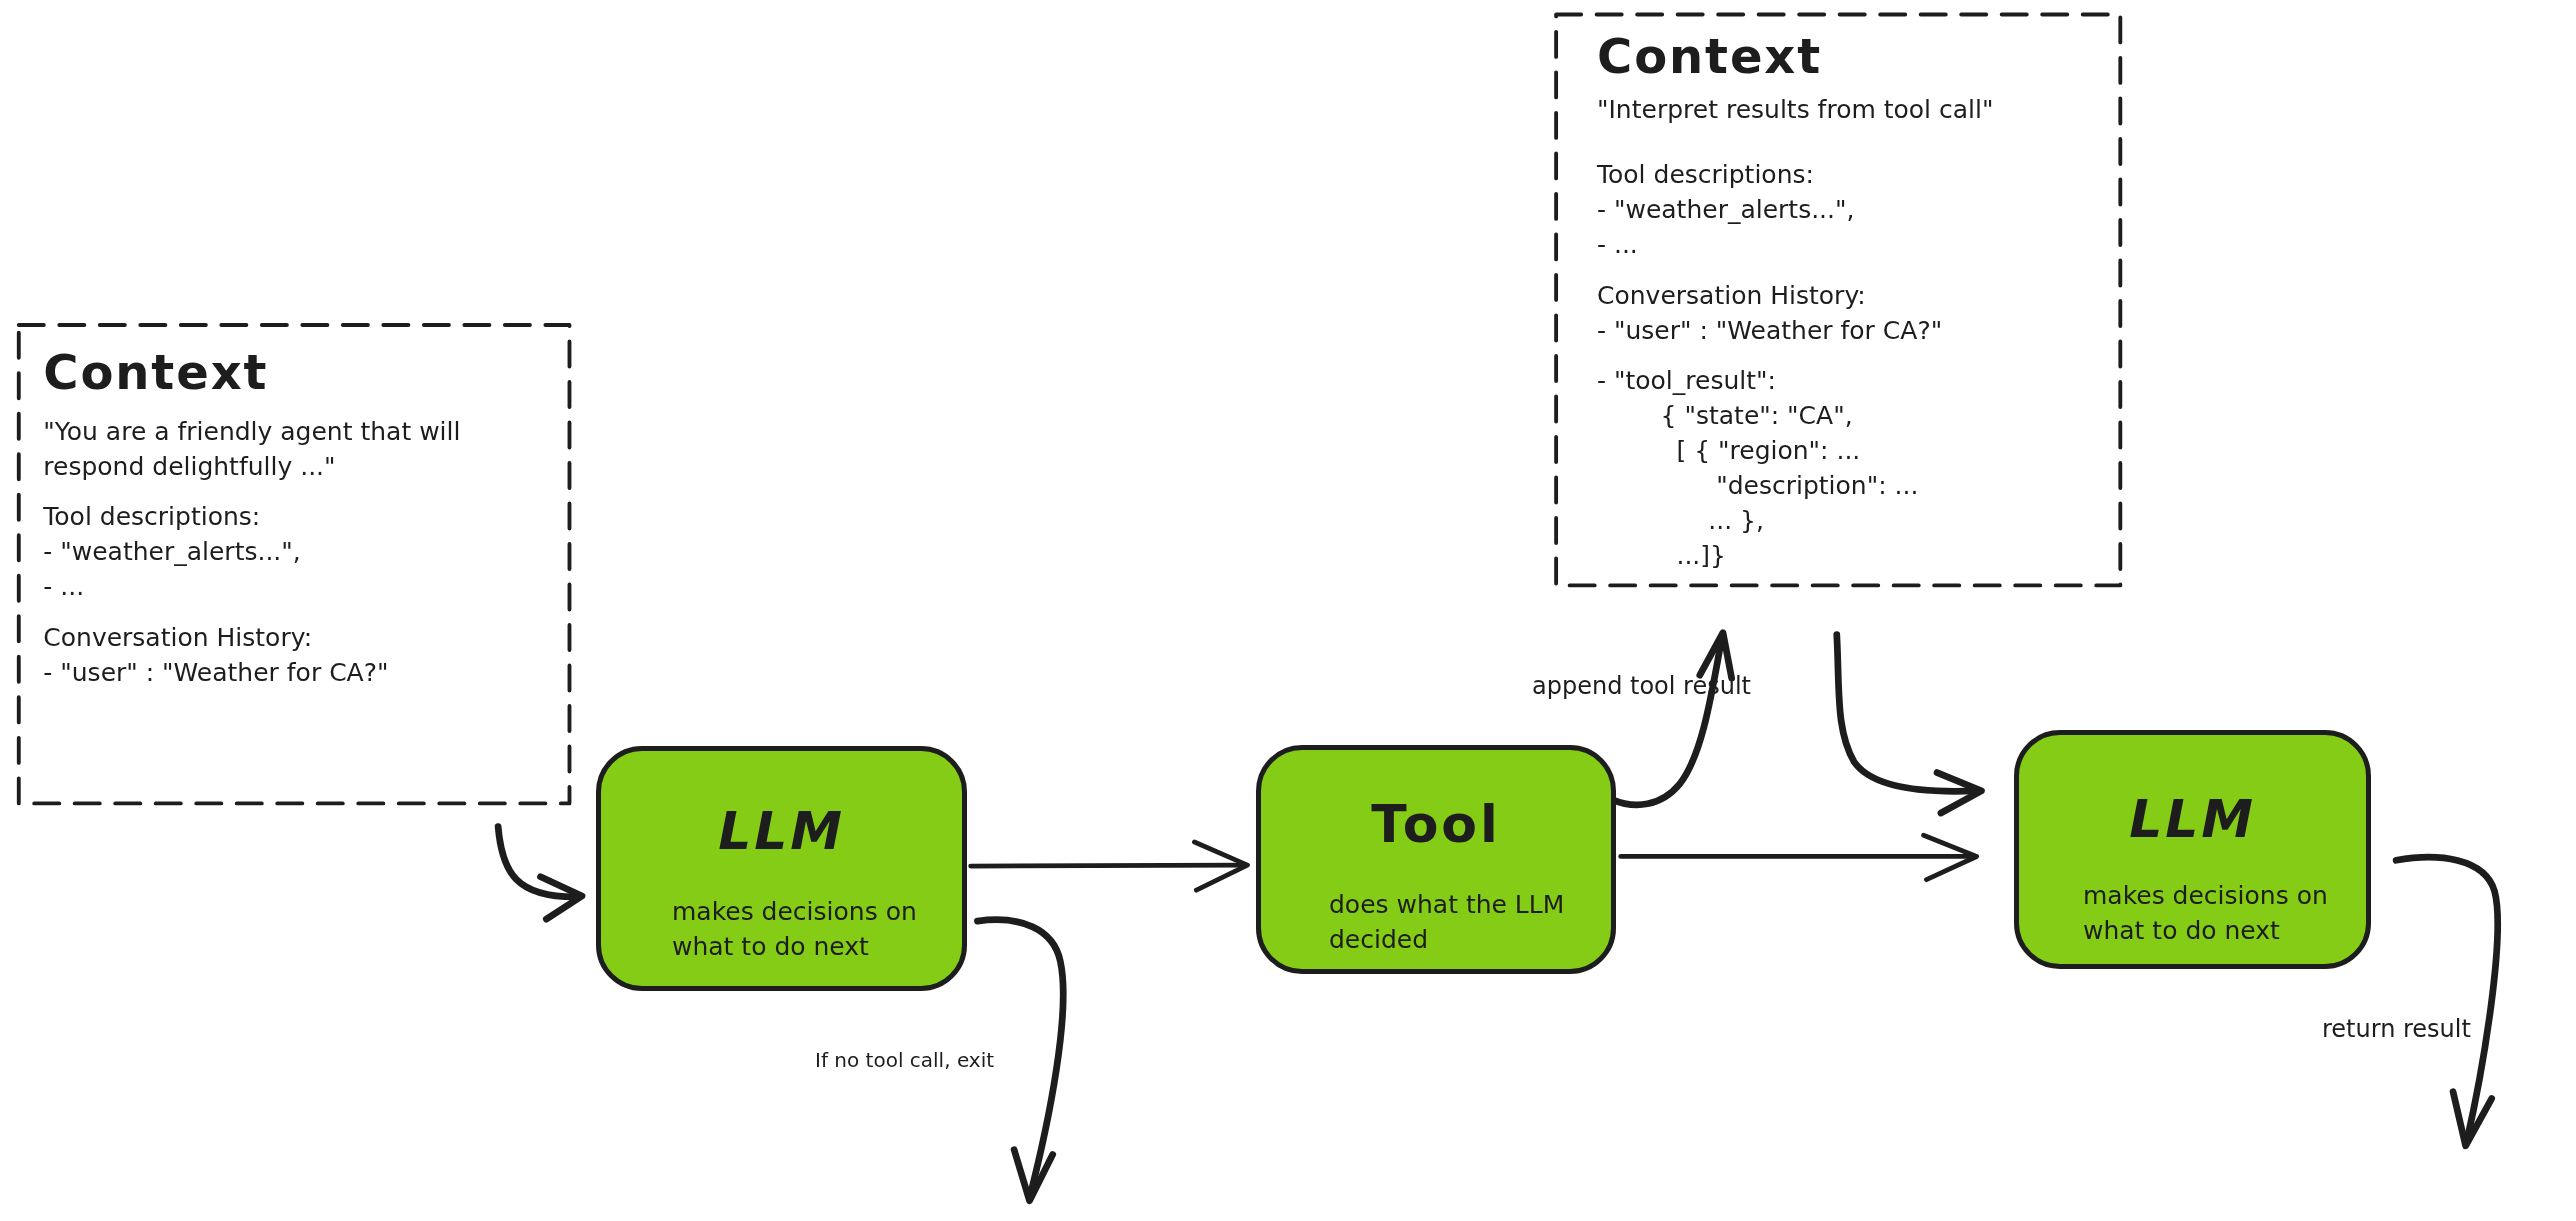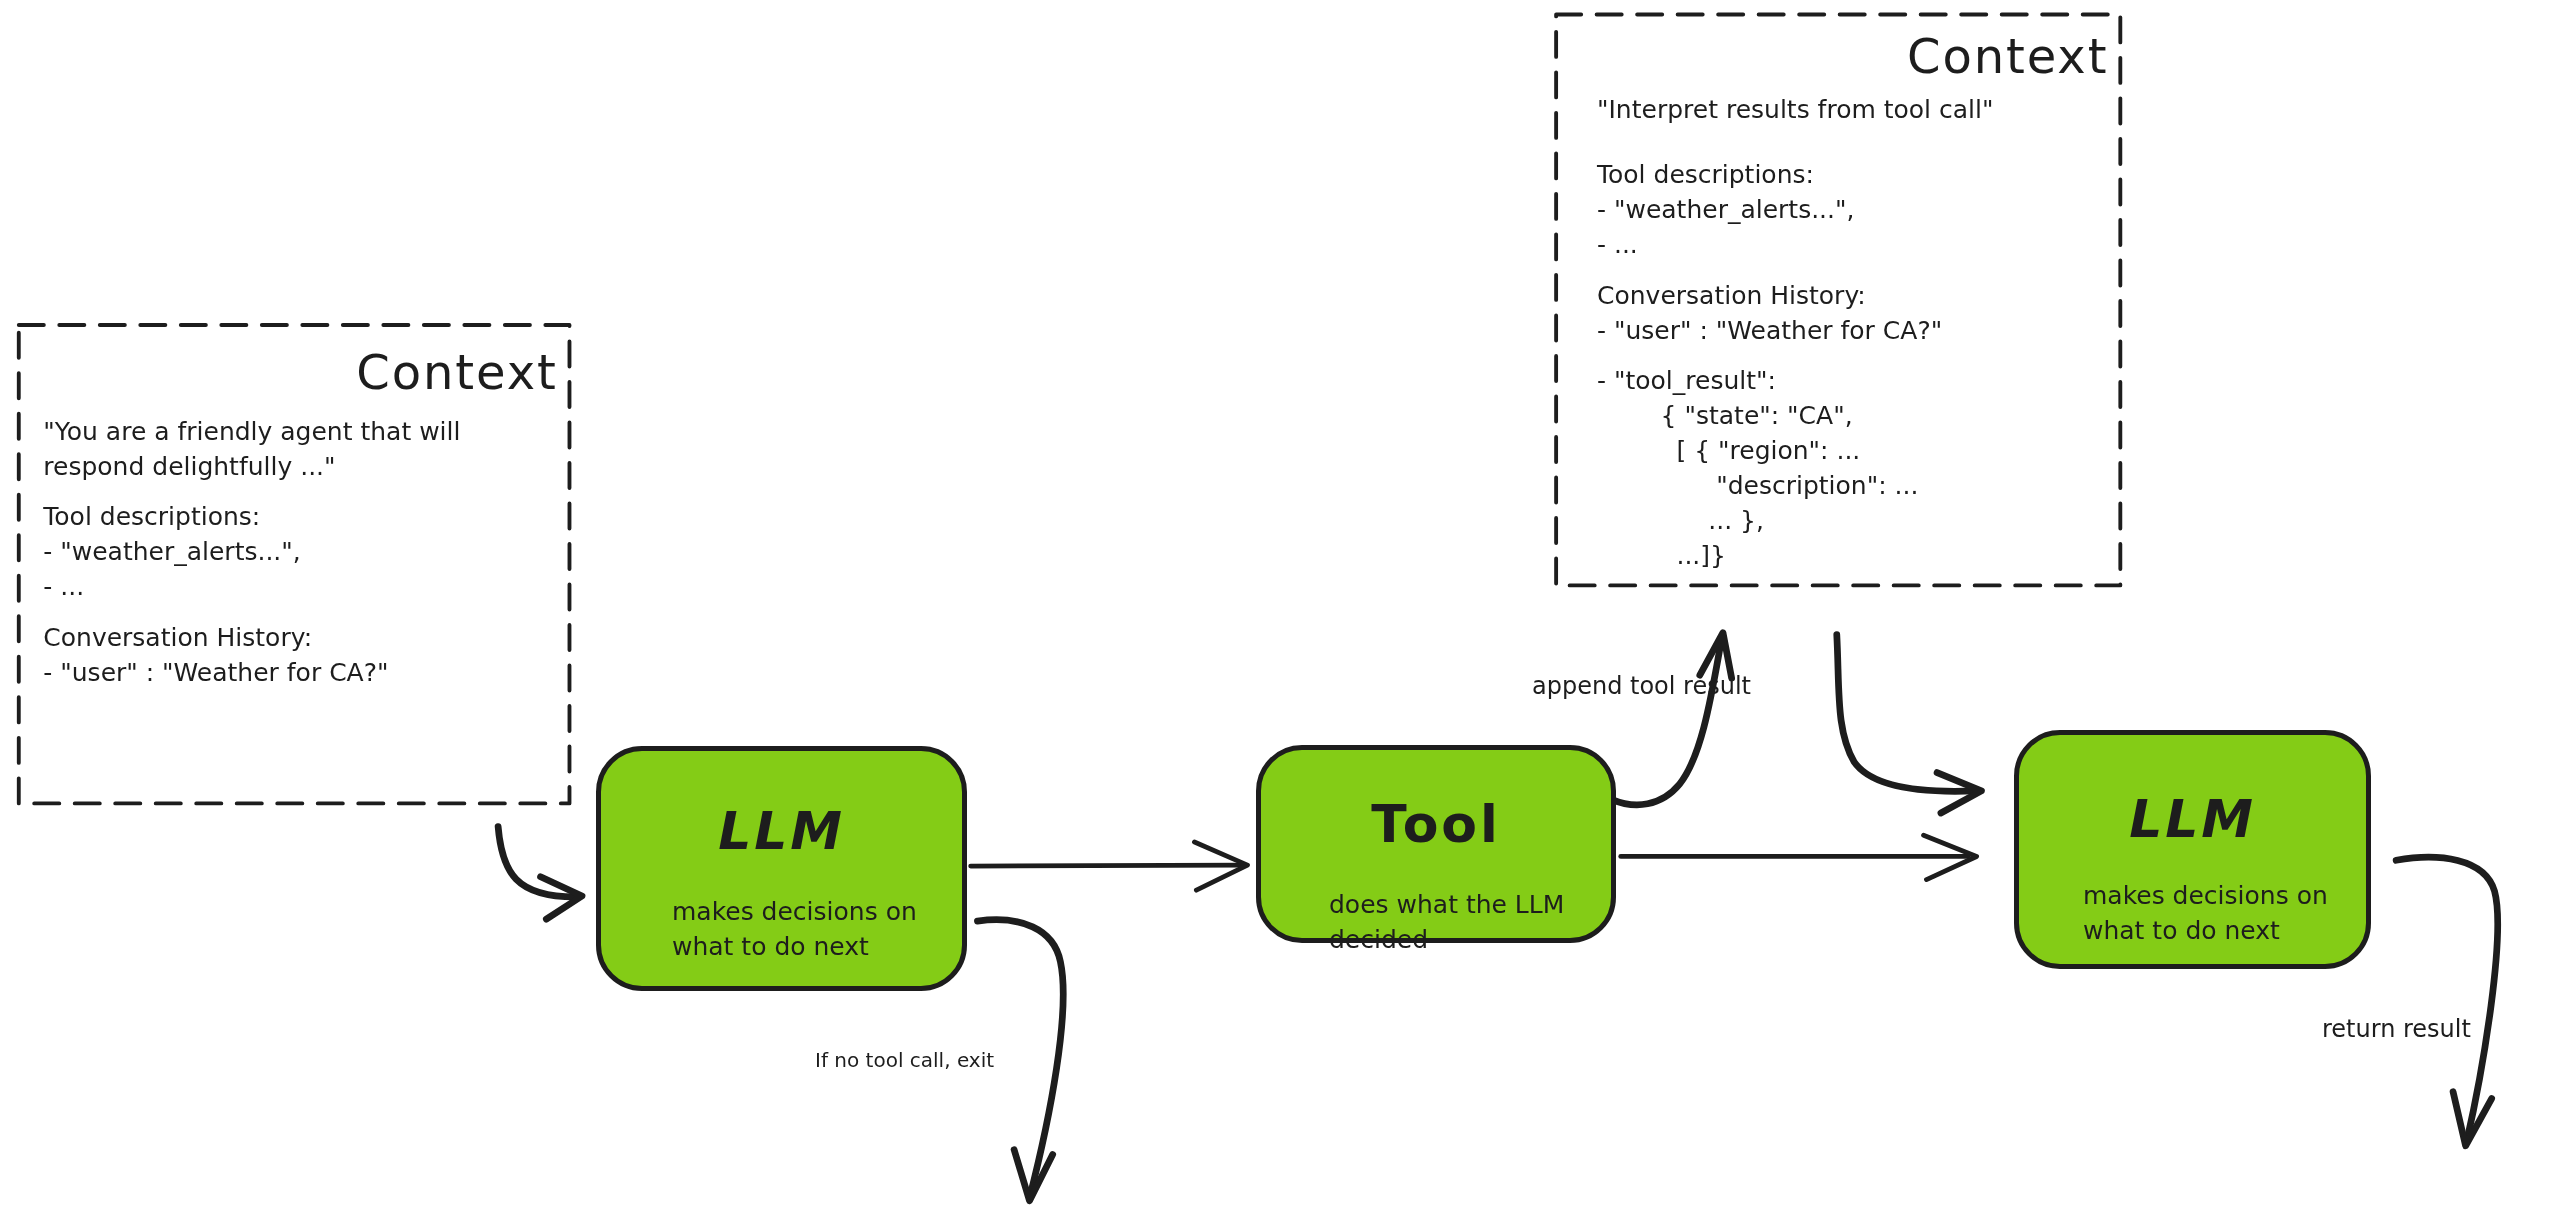--- a/index.html
+++ b/index.html
@@ -28,9 +28,9 @@
     box-sizing: border-box;
   }
   .ctx-title {
-    text-align: right;
+    text-align: left;
     font-size: 48px;
-    font-weight: normal;
+    font-weight: bold;
     letter-spacing: 1.9px;
     line-height: 56px;
   }

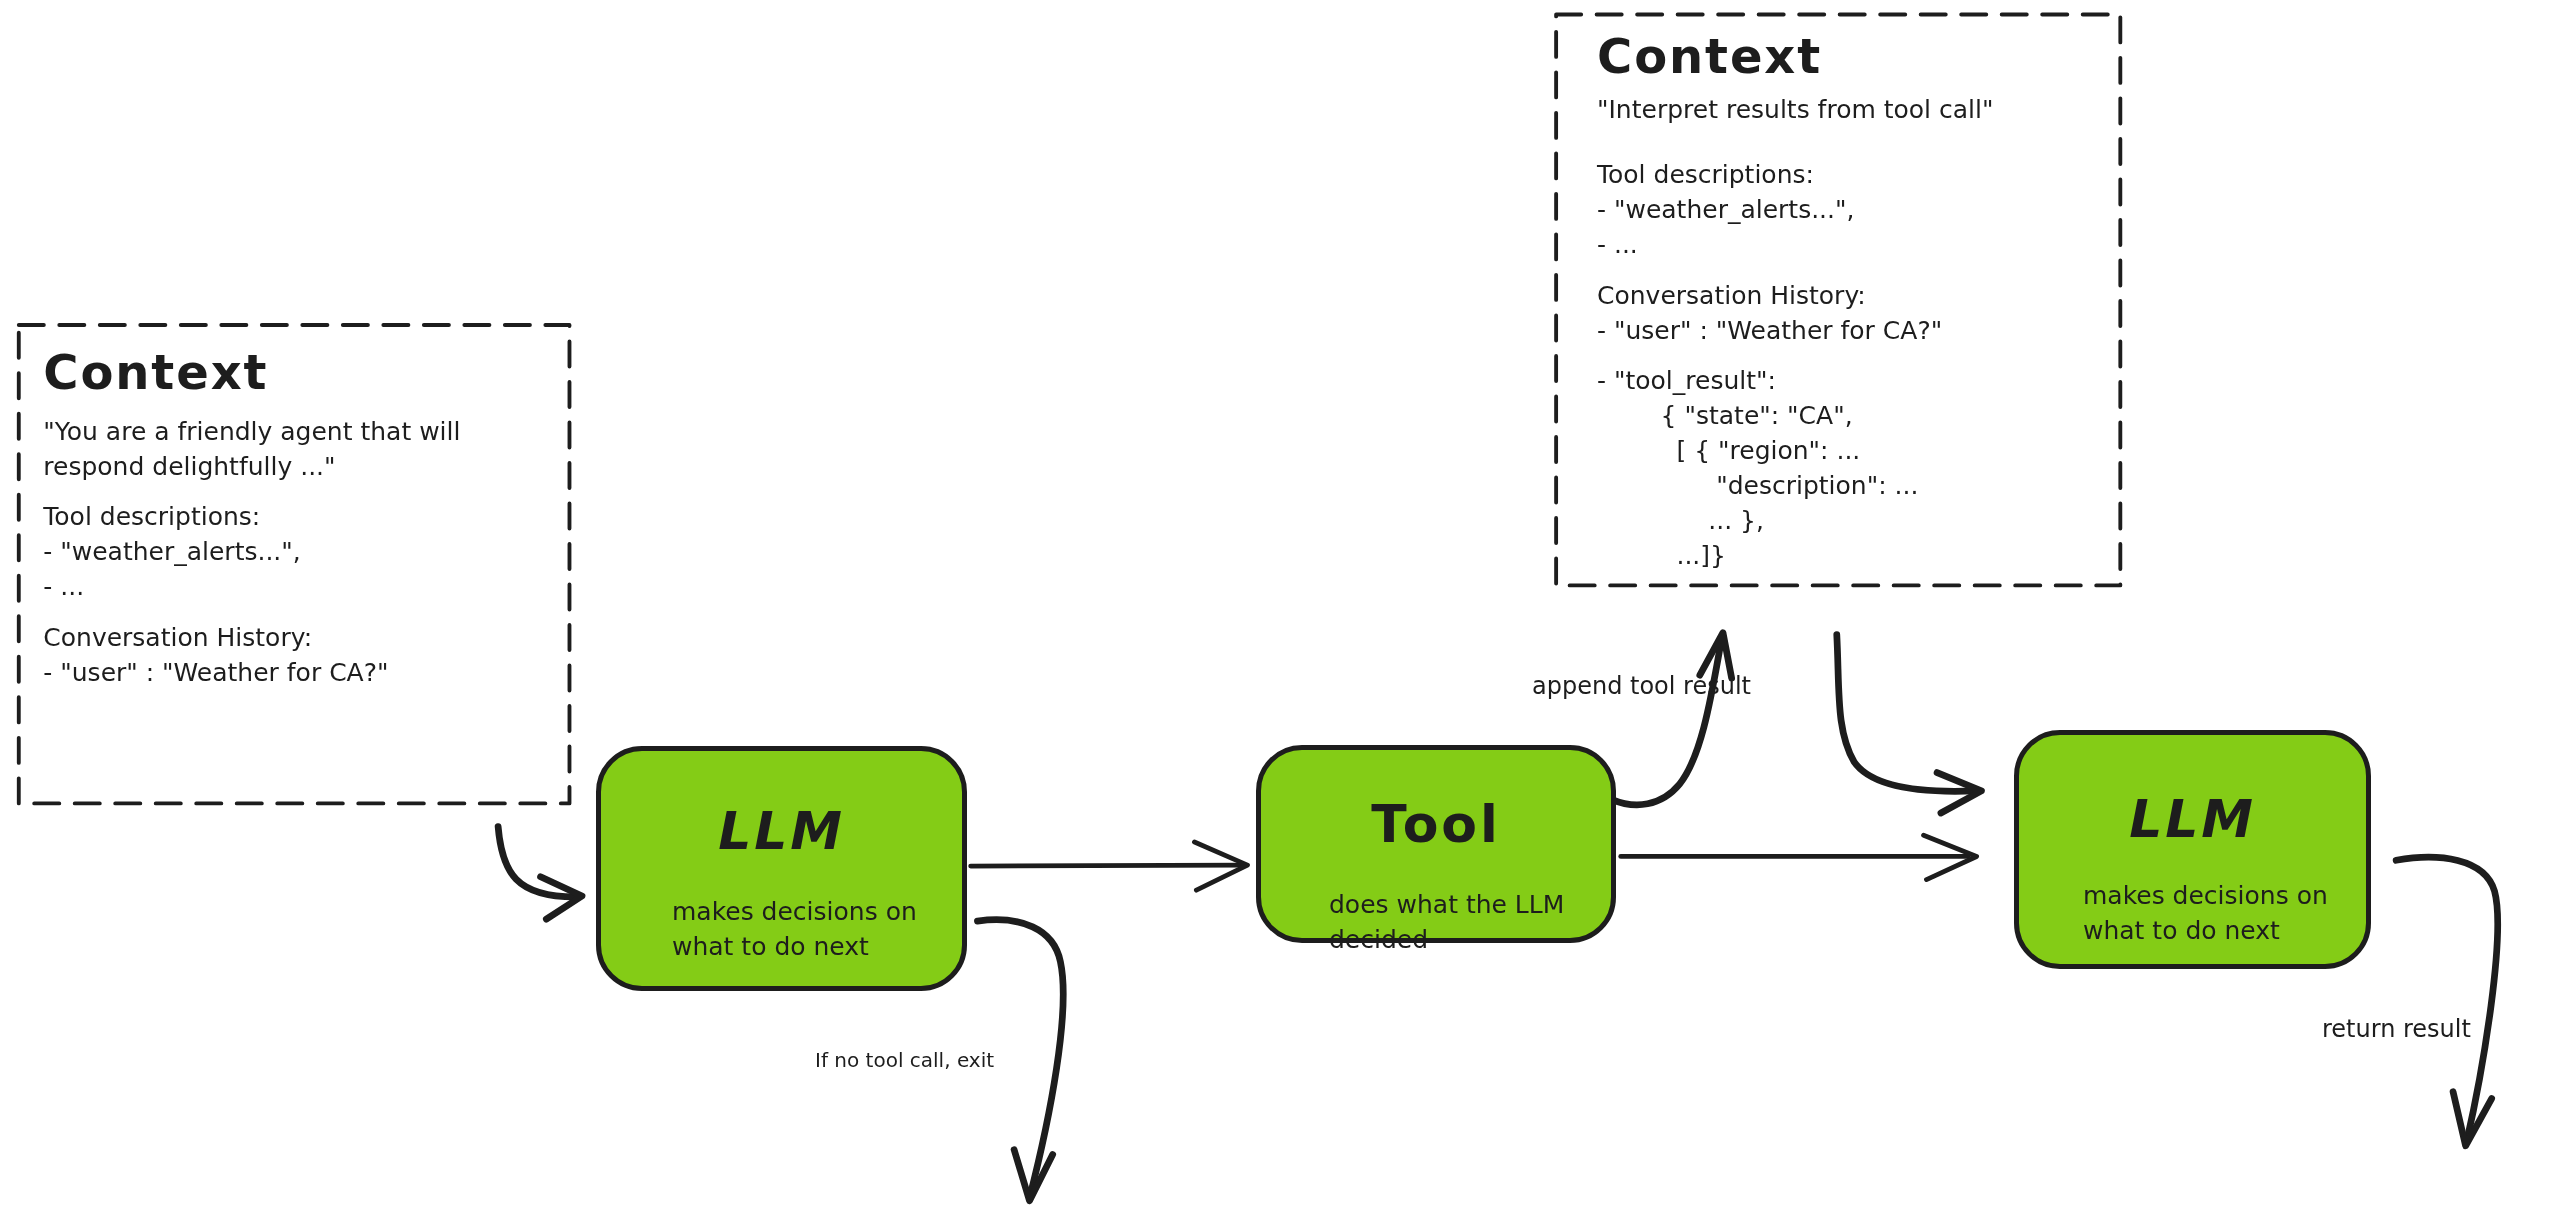--- a/index.html
+++ b/index.html
@@ -160,7 +160,7 @@
     </div>
   </div>
 
-  <div class="node" style="left:1256px; top:745px; width:360px; height:198px;">
+  <div class="node" style="left:1256px; top:745px; width:360px; height:229px;">
     <div class="node-title" style="top:44px;">Tool</div>
     <div class="node-sub" style="left:68px; top:137px;">
       <div>does what the LLM</div>

